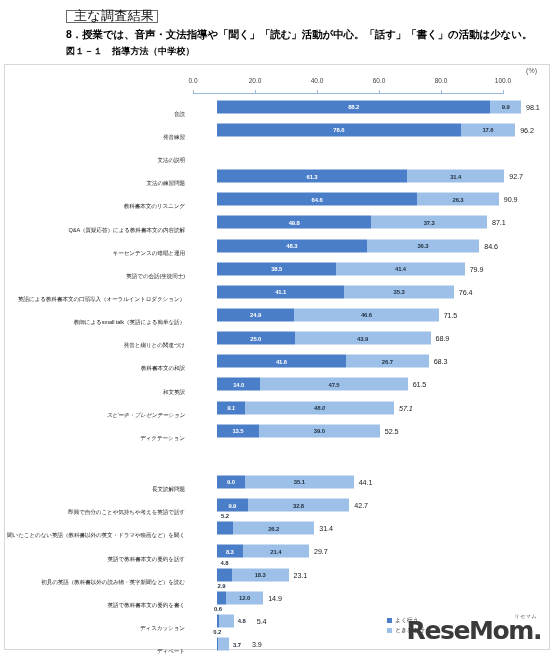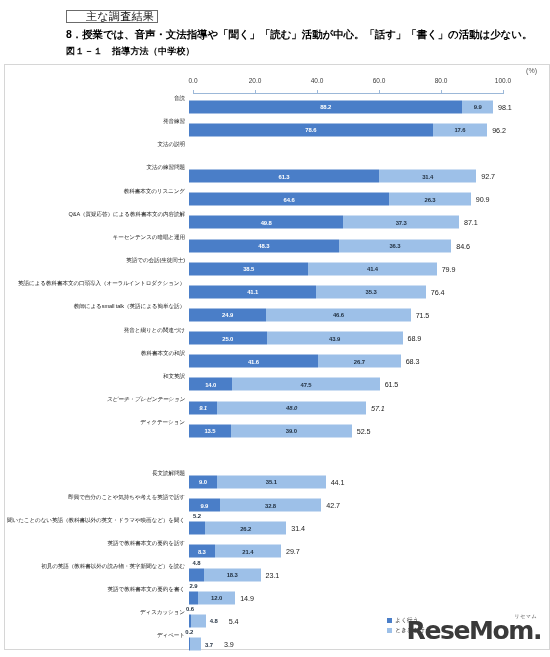--- a/index.html
+++ b/index.html
@@ -28,8 +28,8 @@
   .hdr-tag {
     display: inline-block;
     border: 1px solid #6b6b6b;
-    padding: 0px 3px 1px 19px;
-    font-size: 11px;
+    padding: 0px 3px 1px 7px;
+    font-size: 13px;
     line-height: 10px;
     color: #111;
     margin-left: 62px;

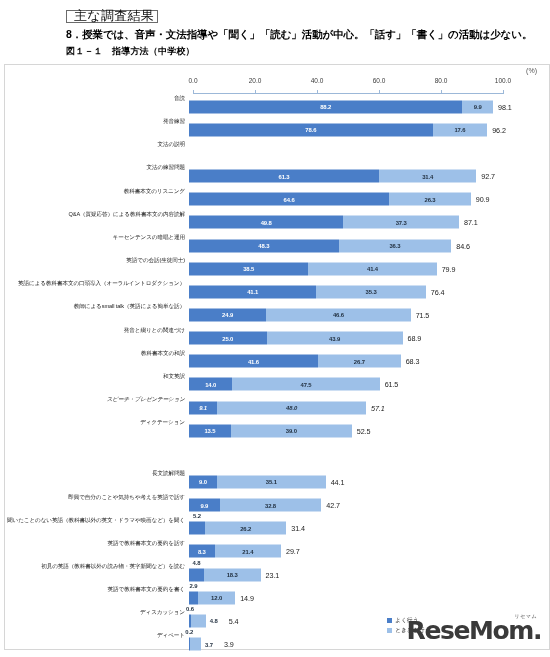--- a/index.html
+++ b/index.html
@@ -115,7 +115,8 @@
     position: relative;
     width: 100%;
     display: flex;
-    align-items: flex-start;
+    align-items: flex-end;
+    gap: 28px;
   }
   .row-label {
     width: 184px;

